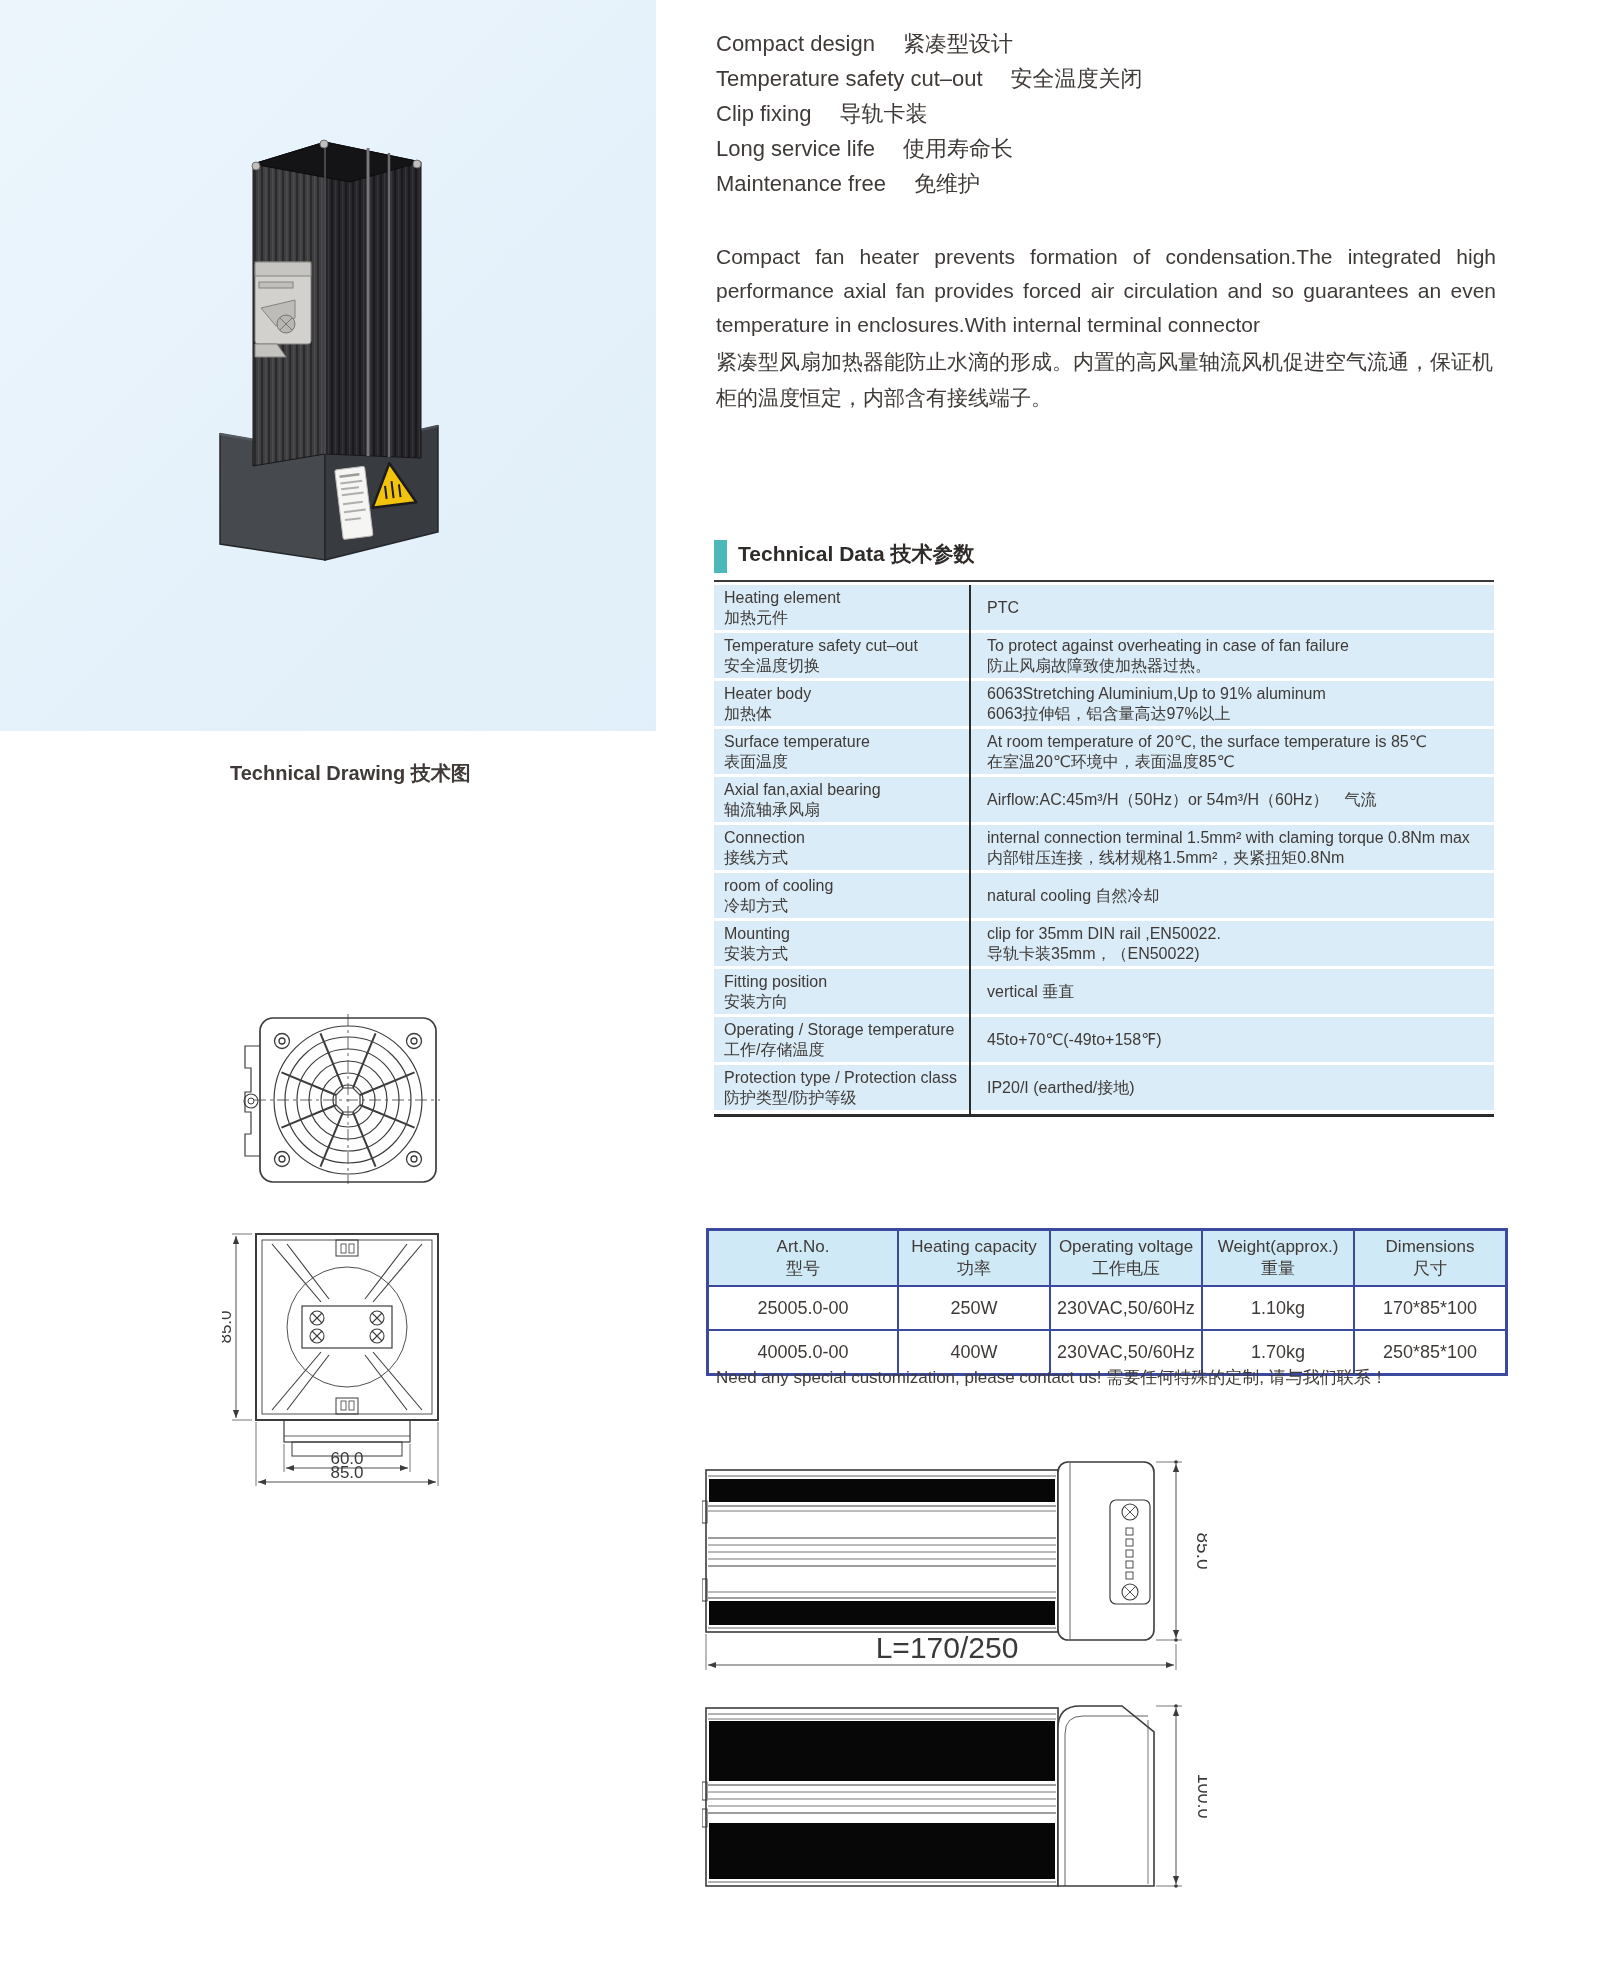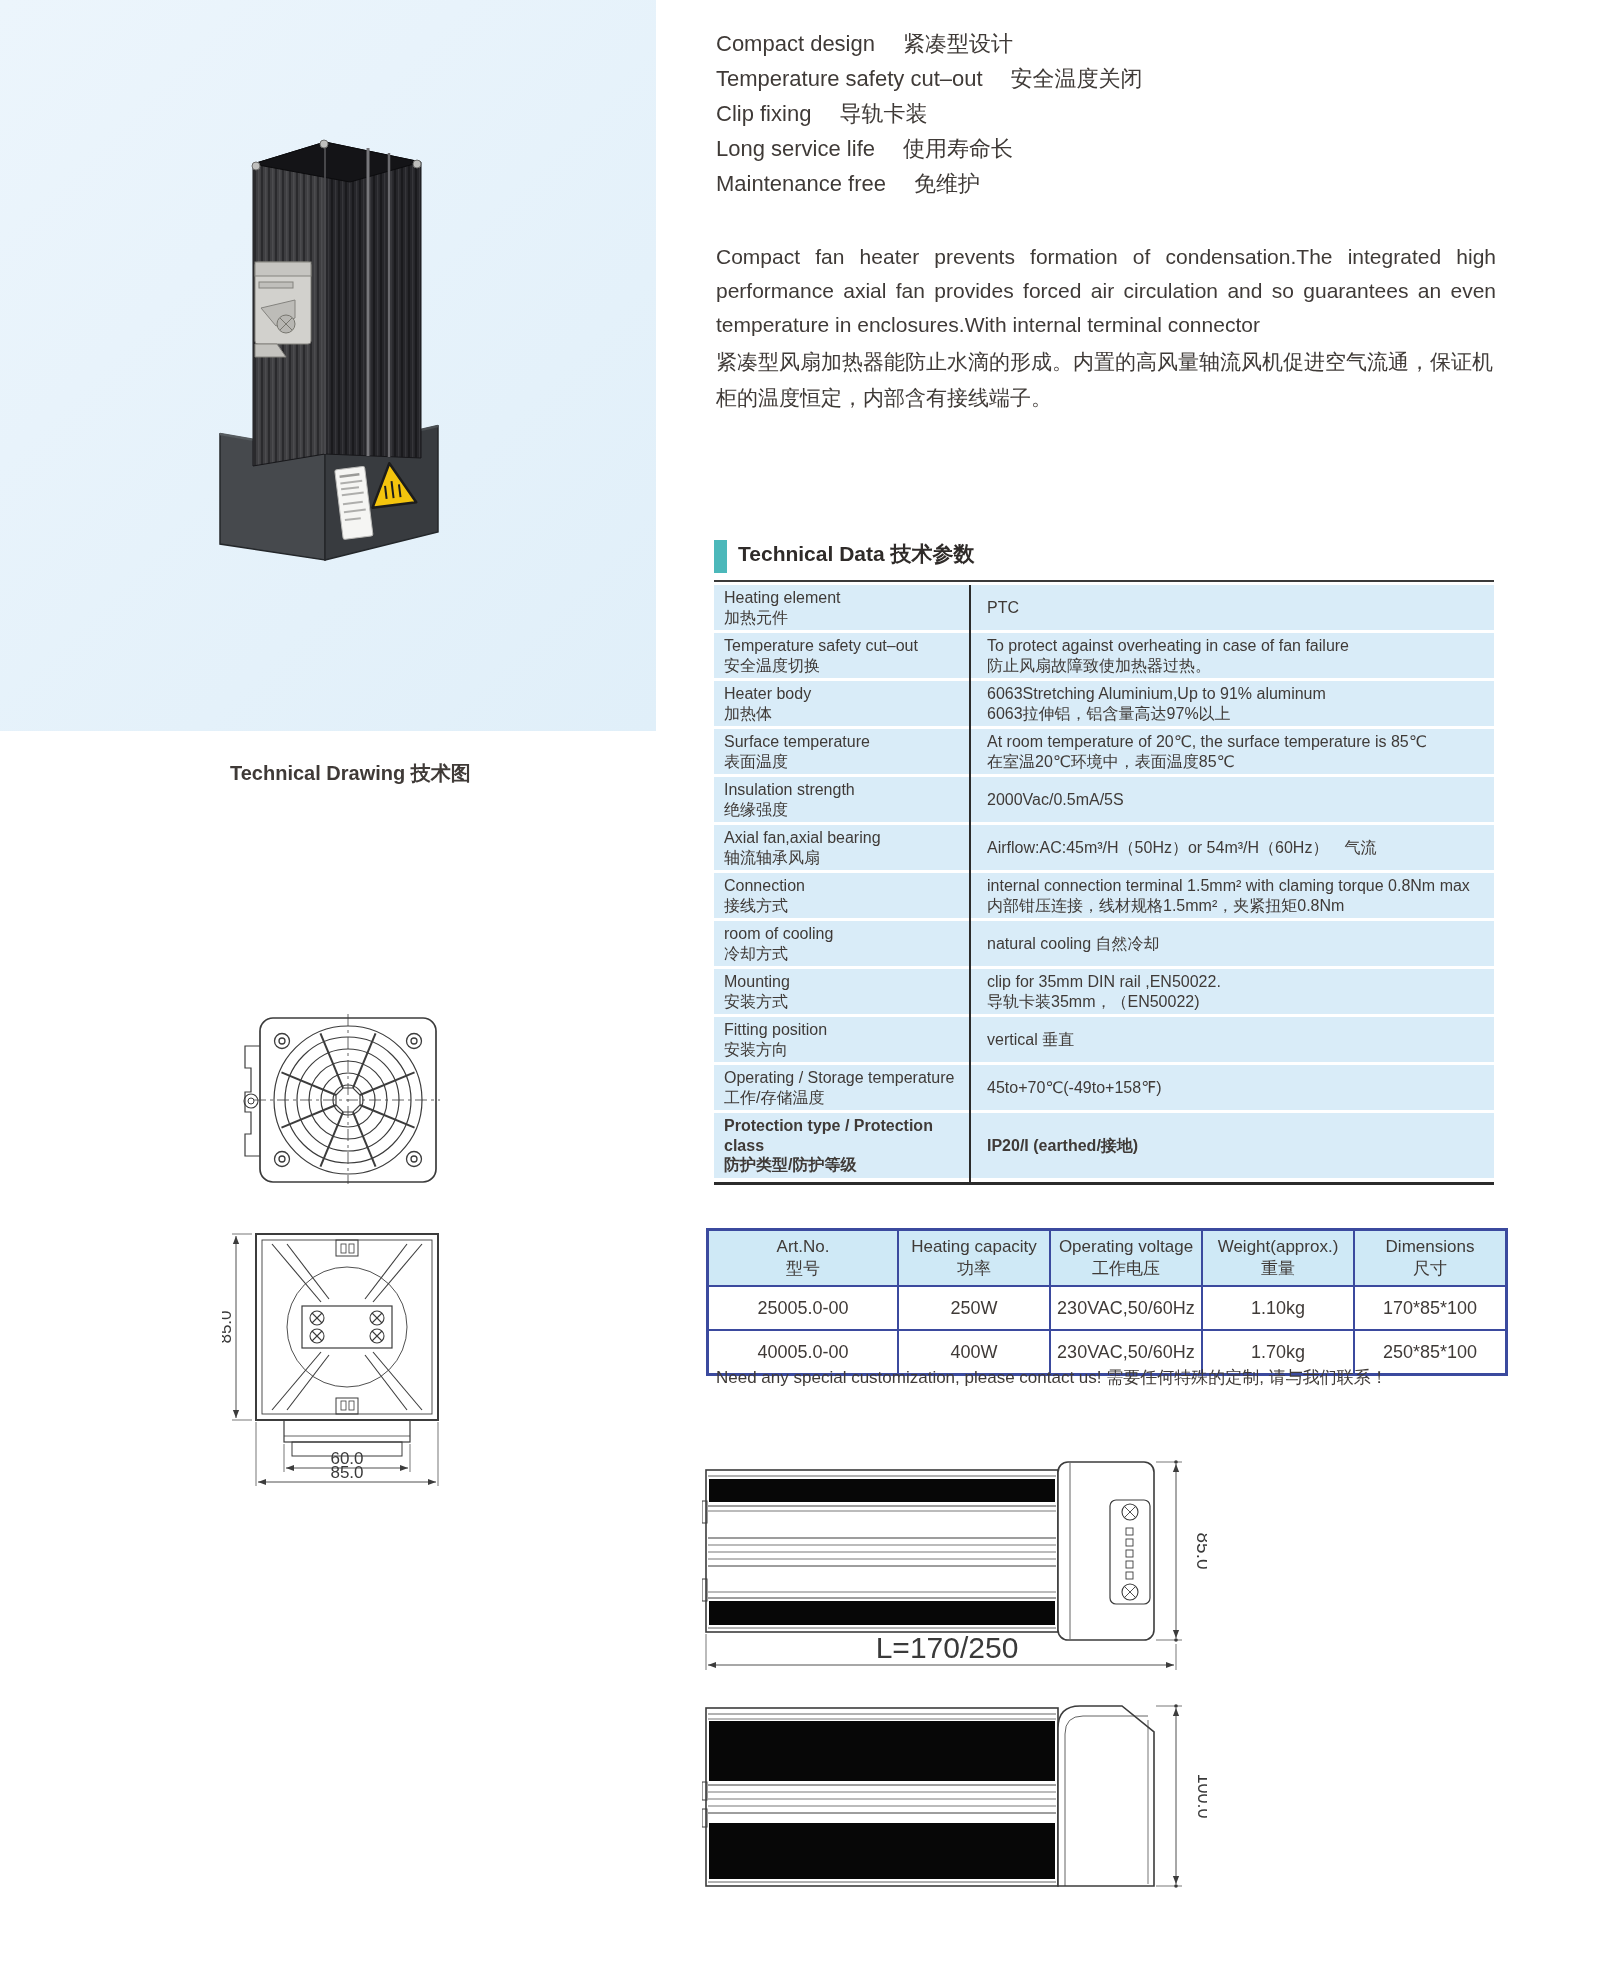--- a/index.html
+++ b/index.html
@@ -332,15 +332,6 @@
         </div>
   </div>
 
-  <div class="tech-row">
-    <div class="tech-label">
-      <div class="en">Insulation strength</div>
-      <div class="zh">绝缘强度</div>
-    </div>
-    <div class="tech-value">
-          <div>2000Vac/0.5mA/5S</div>
-        </div>
-  </div>
 
   <div class="tech-row">
     <div class="tech-label">

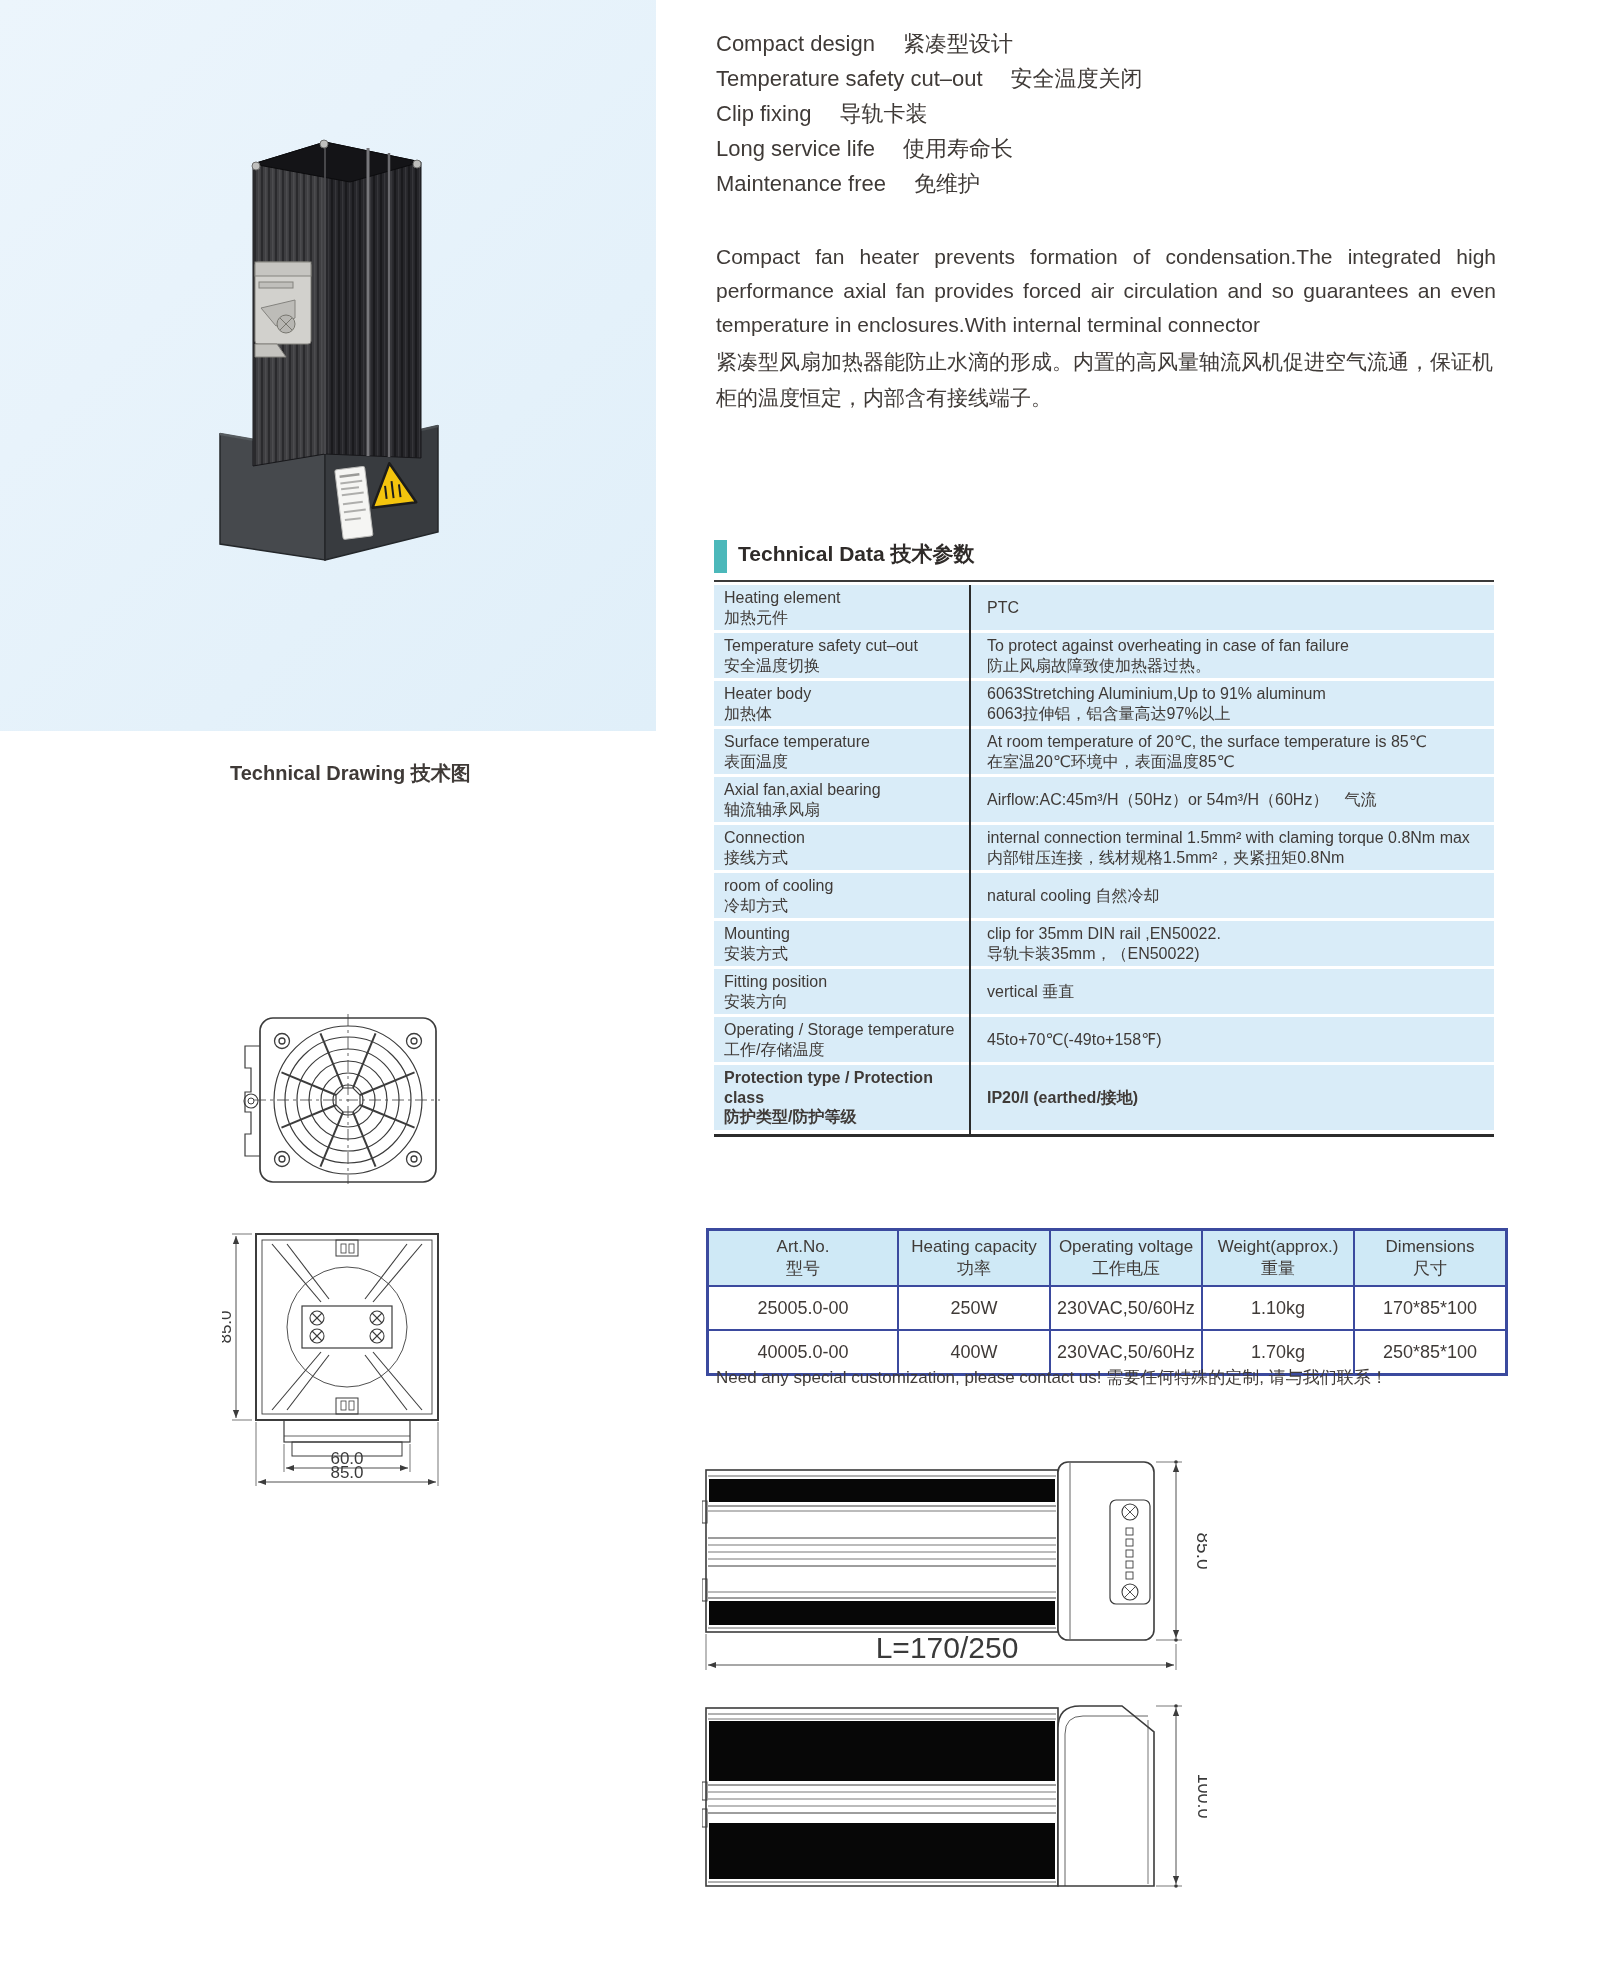--- a/index.html
+++ b/index.html
@@ -42,7 +42,7 @@
   
   .tech-table { position:absolute; left:714px; top:585px; width:780px; }
   .tech-row { display:flex; margin-bottom:3px; }
-  .tech-row:last-child { margin-bottom:4px;font-weight:bold; }
+  .tech-row:last-child { margin-bottom:4px; }
   .tech-label { width:255px; background:#d9ecf8; box-sizing:border-box;
     padding:3px 6px 3px 10px; font-size:16px; line-height:19.5px; min-height:42px;
     display:flex; flex-direction:column; justify-content:center; }

